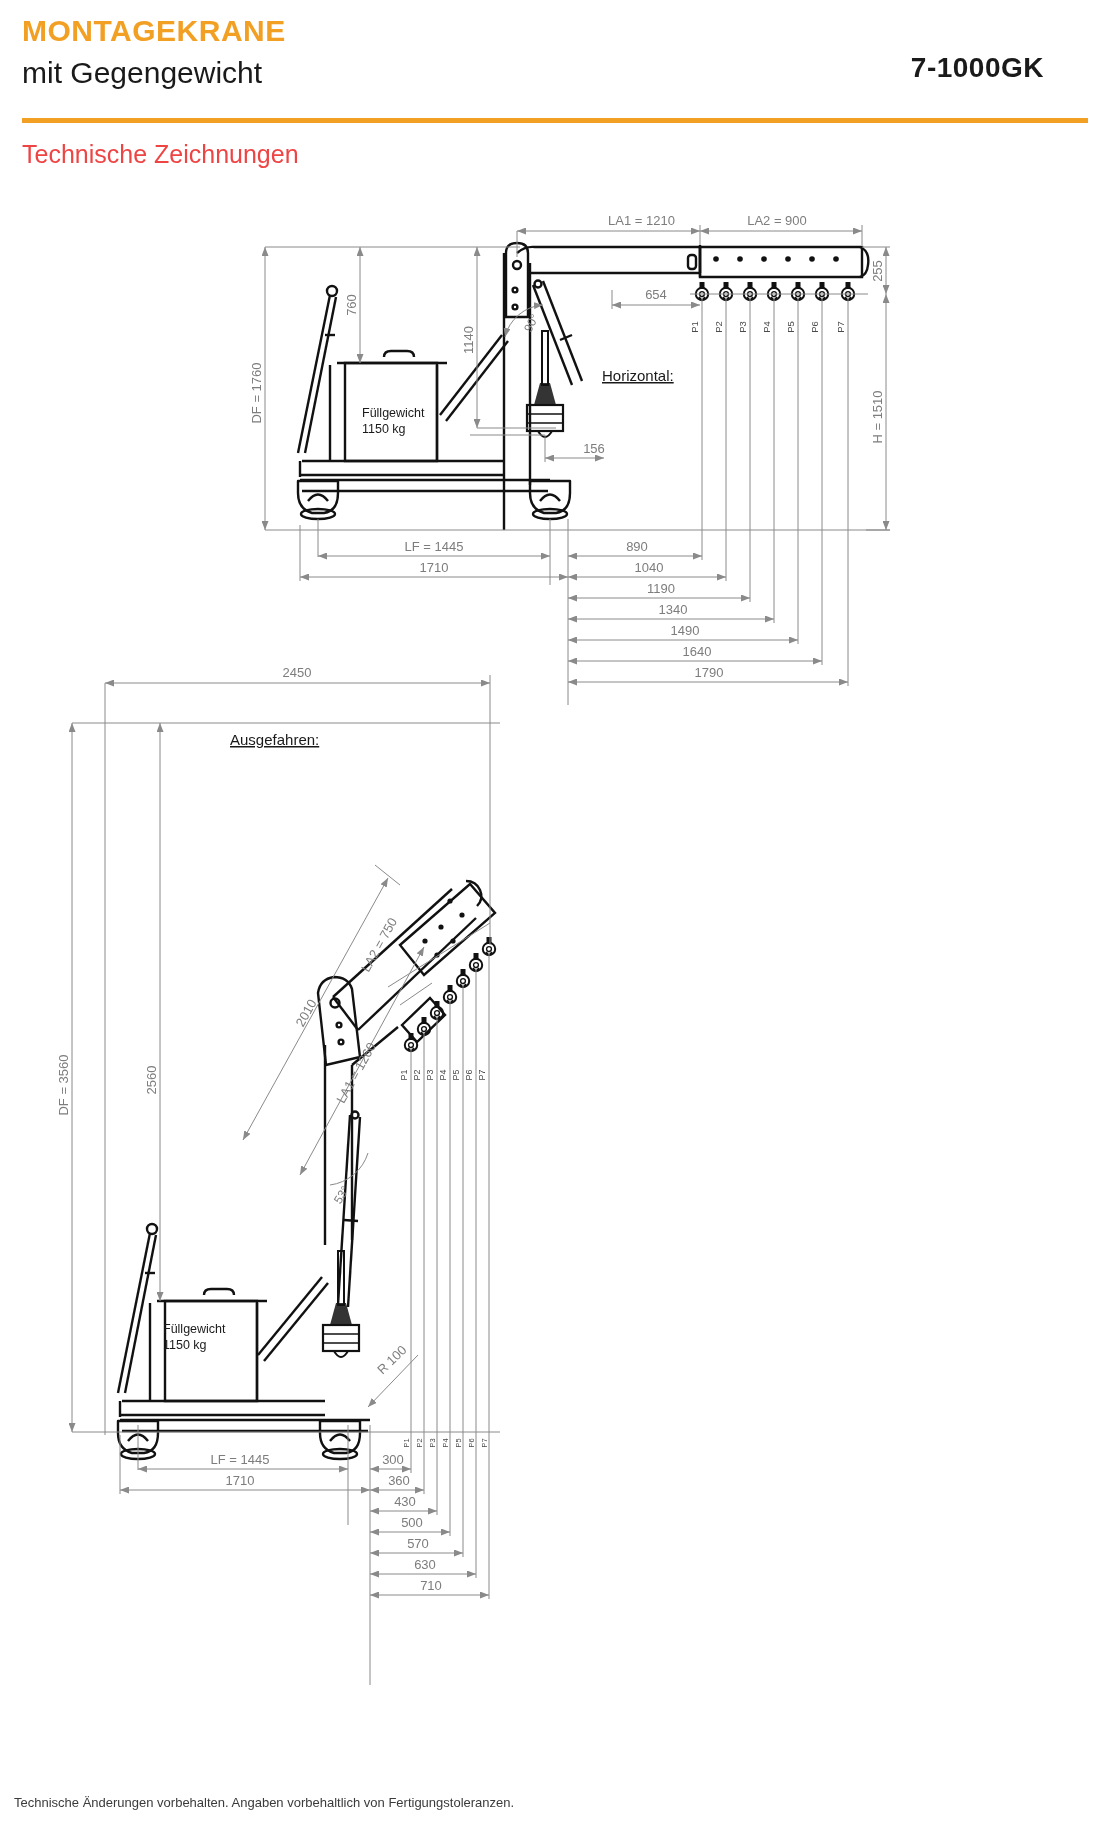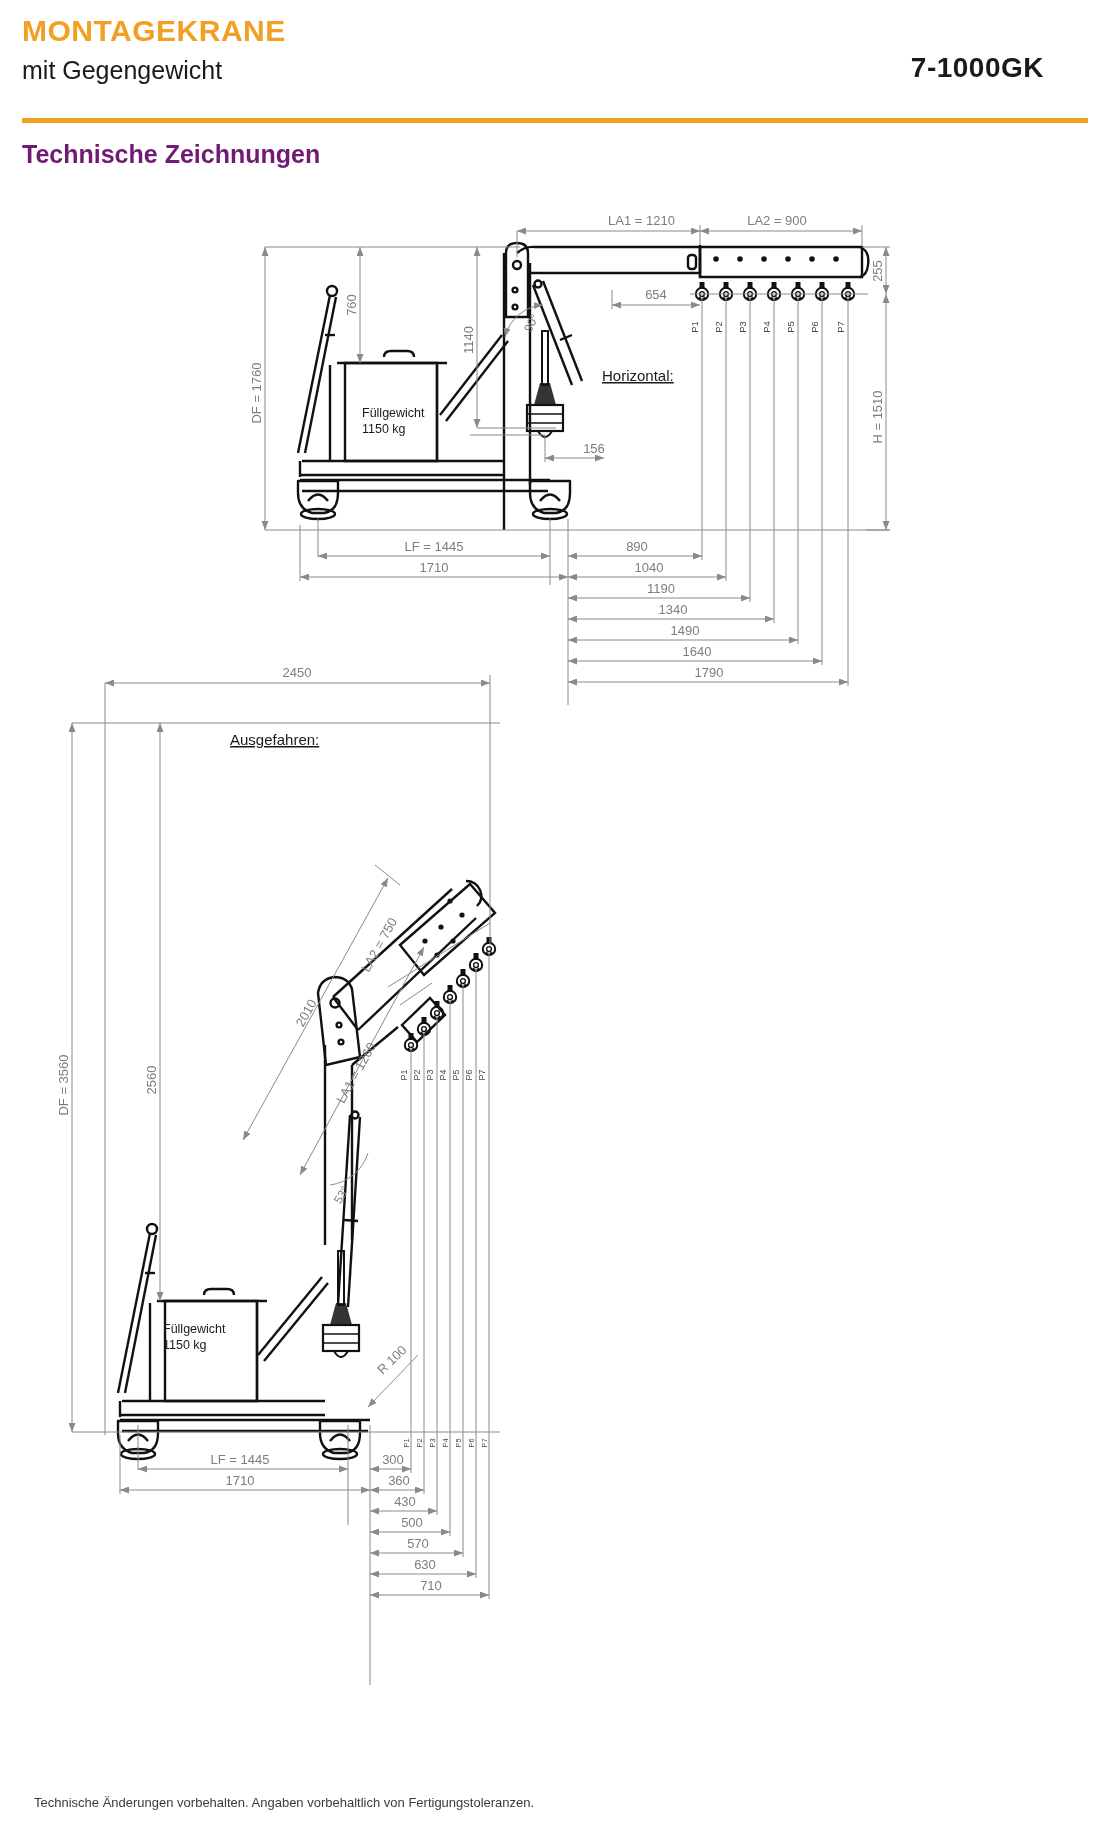--- a/index.html
+++ b/index.html
@@ -23,7 +23,7 @@
   }
   .hdr-sub{
     position:absolute;left:22px;top:56px;
-    font-size:25px;font-weight:normal;color:#1a1a1a;
+    font-size:30px;font-weight:normal;color:#1a1a1a;
   }
   .hdr-model{
     position:absolute;right:20px;top:52px;

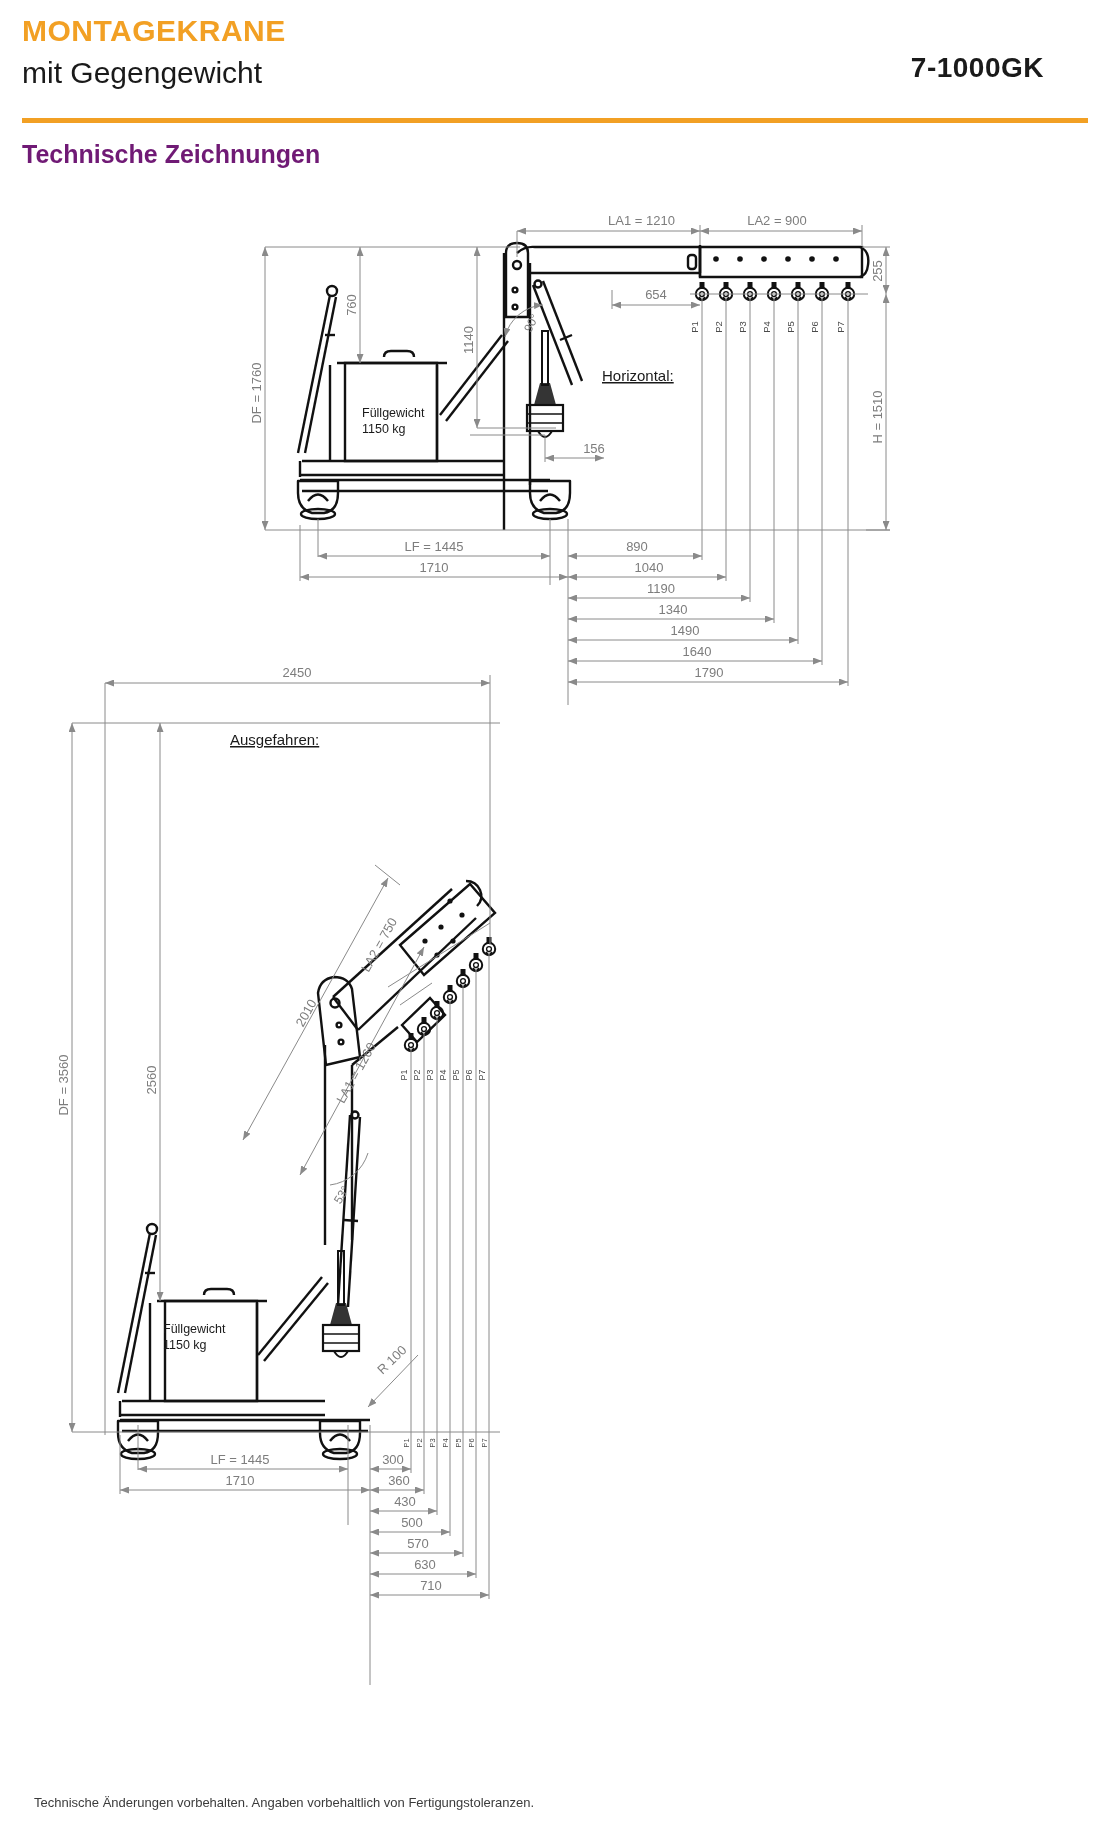--- a/index.html
+++ b/index.html
@@ -35,7 +35,7 @@
   }
   .section-title{
     position:absolute;left:22px;top:140px;
-    font-size:25px;font-weight:bold;color:#701a75;
+    font-size:25px;font-weight:normal;color:#ef4444;
   }
 
   

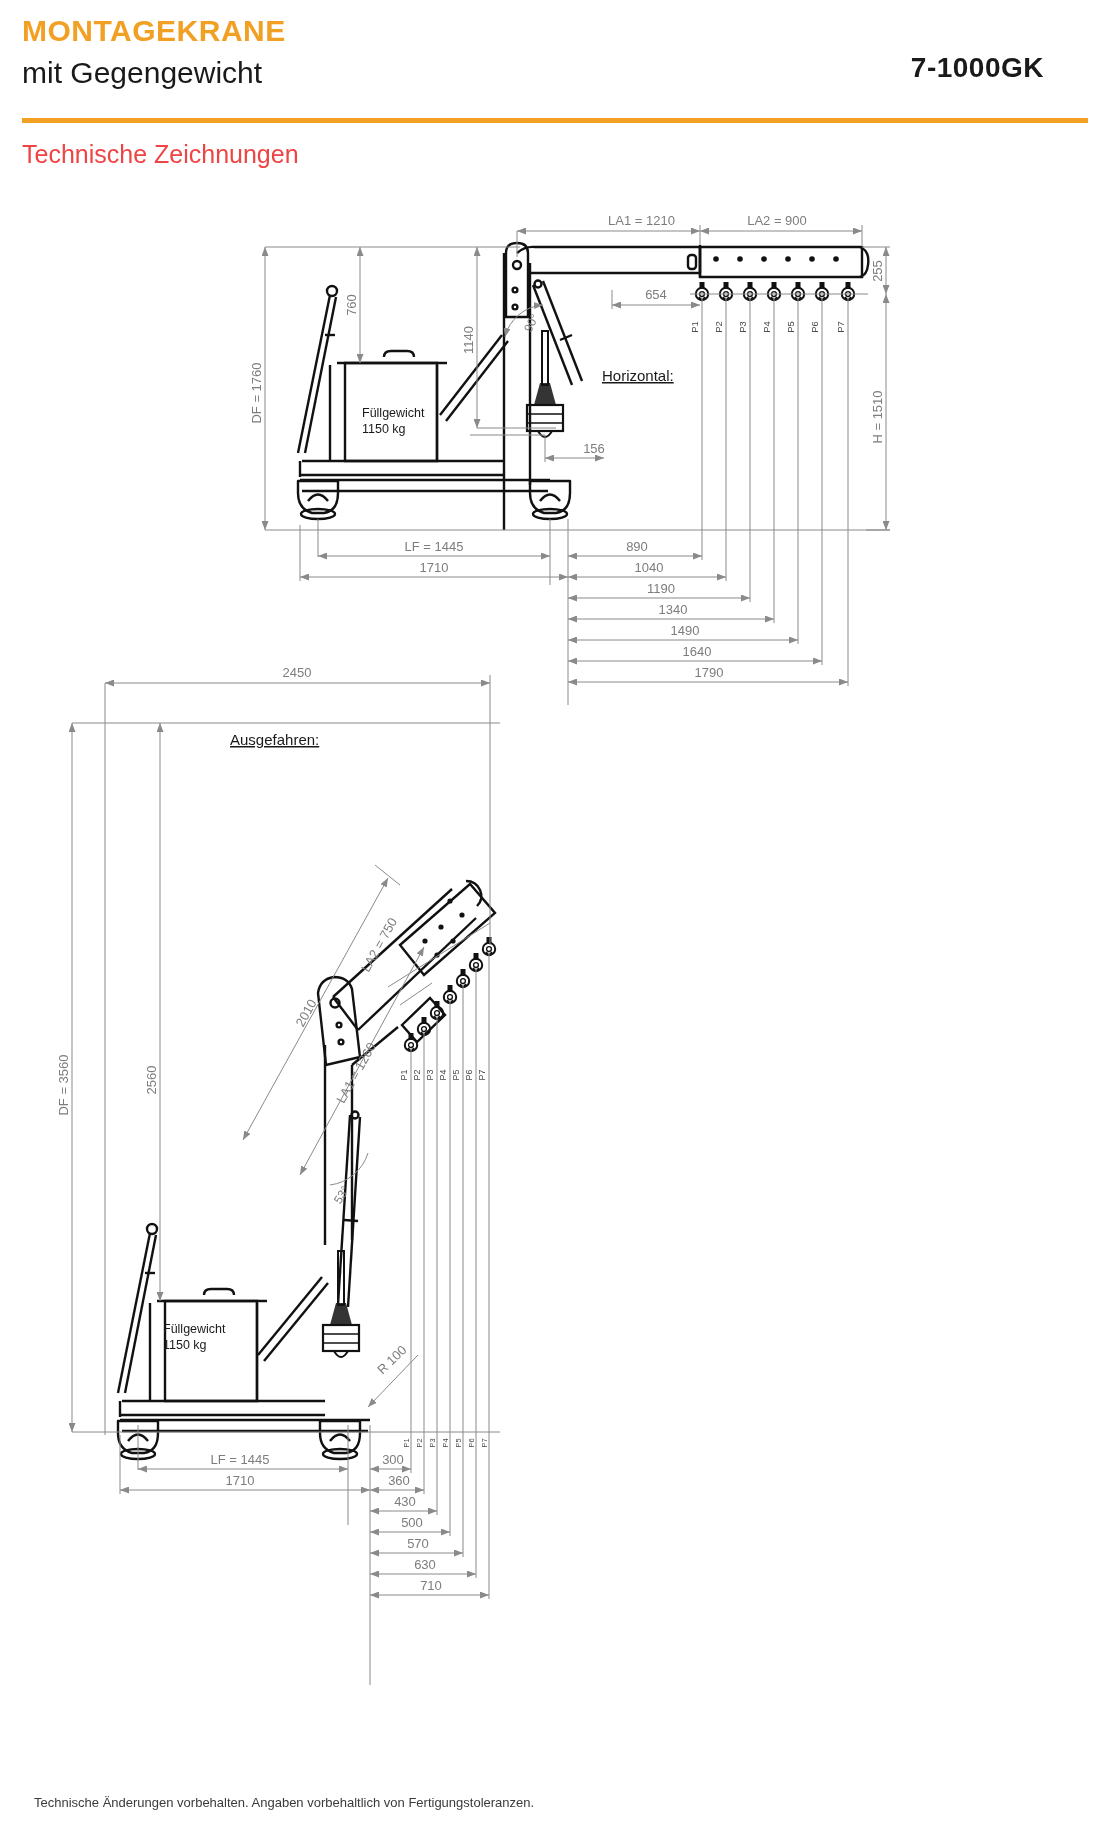--- a/index.html
+++ b/index.html
@@ -40,7 +40,7 @@
 
   
   .footer{
-    position:absolute;left:34px;top:1795px;
+    position:absolute;left:14px;top:1795px;
     font-size:13px;color:#3b3b3b;
   }
 

